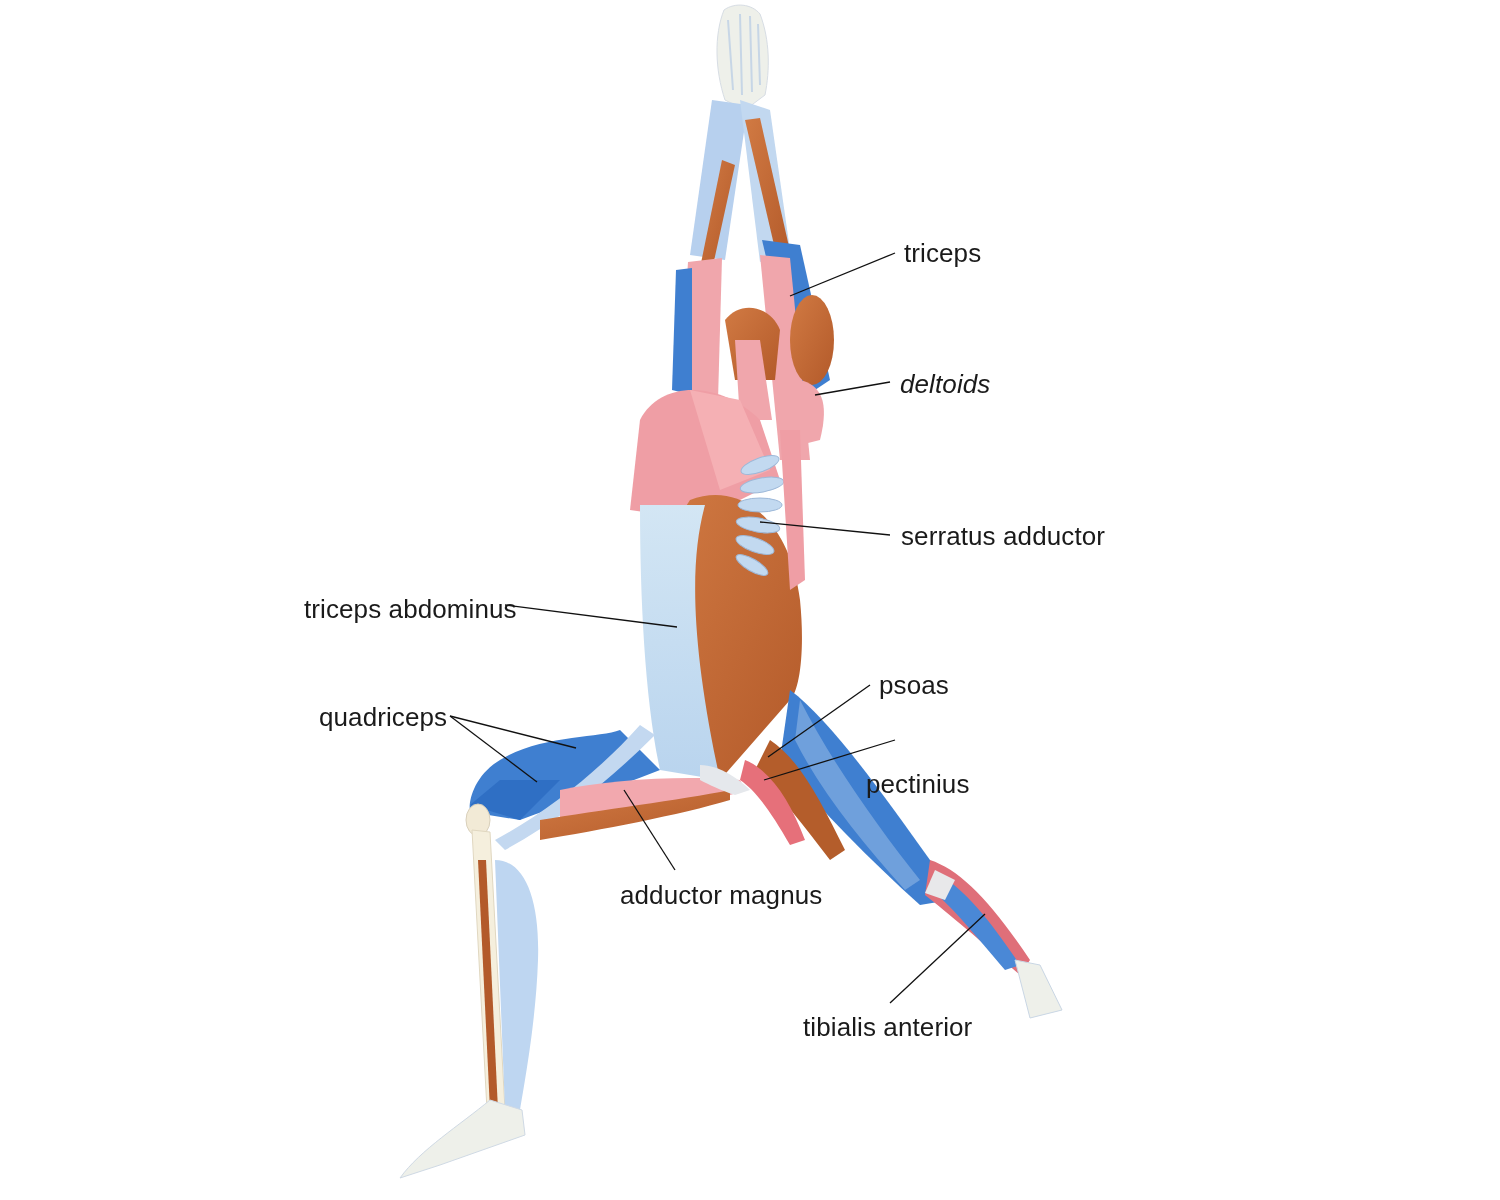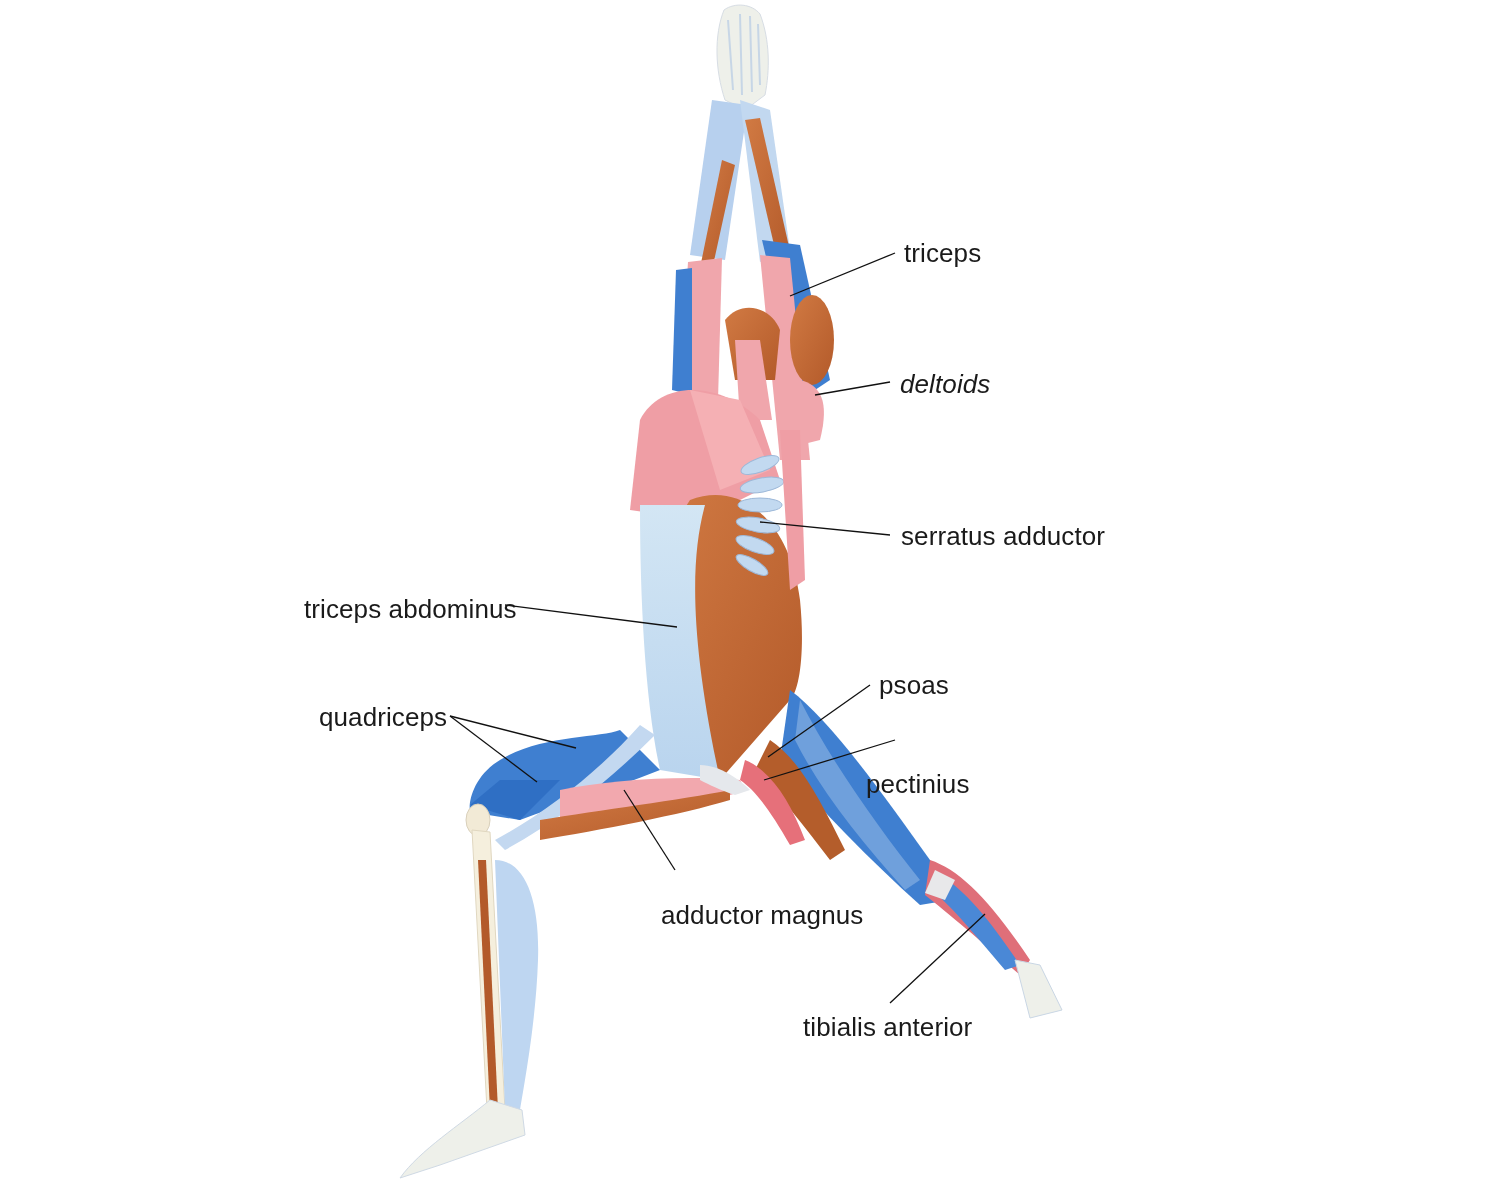--- a/index.html
+++ b/index.html
@@ -135,7 +135,7 @@
 <div class="label" style="left: 319px; top: 704px;">quadriceps</div>
 <div class="label" style="left: 879px; top: 672px;">psoas</div>
 <div class="label" style="left: 866px; top: 728px; margin-top: 43px;">pectinius</div>
-<div class="label" style="left: 620px; top: 902px; margin-left: 41px;">adductor magnus</div>
+<div class="label" style="left: 620px; top: 882px;">adductor magnus</div>
 <div class="label" style="left: 803px; top: 1014px;">tibialis anterior</div>
 
 </body></html>

